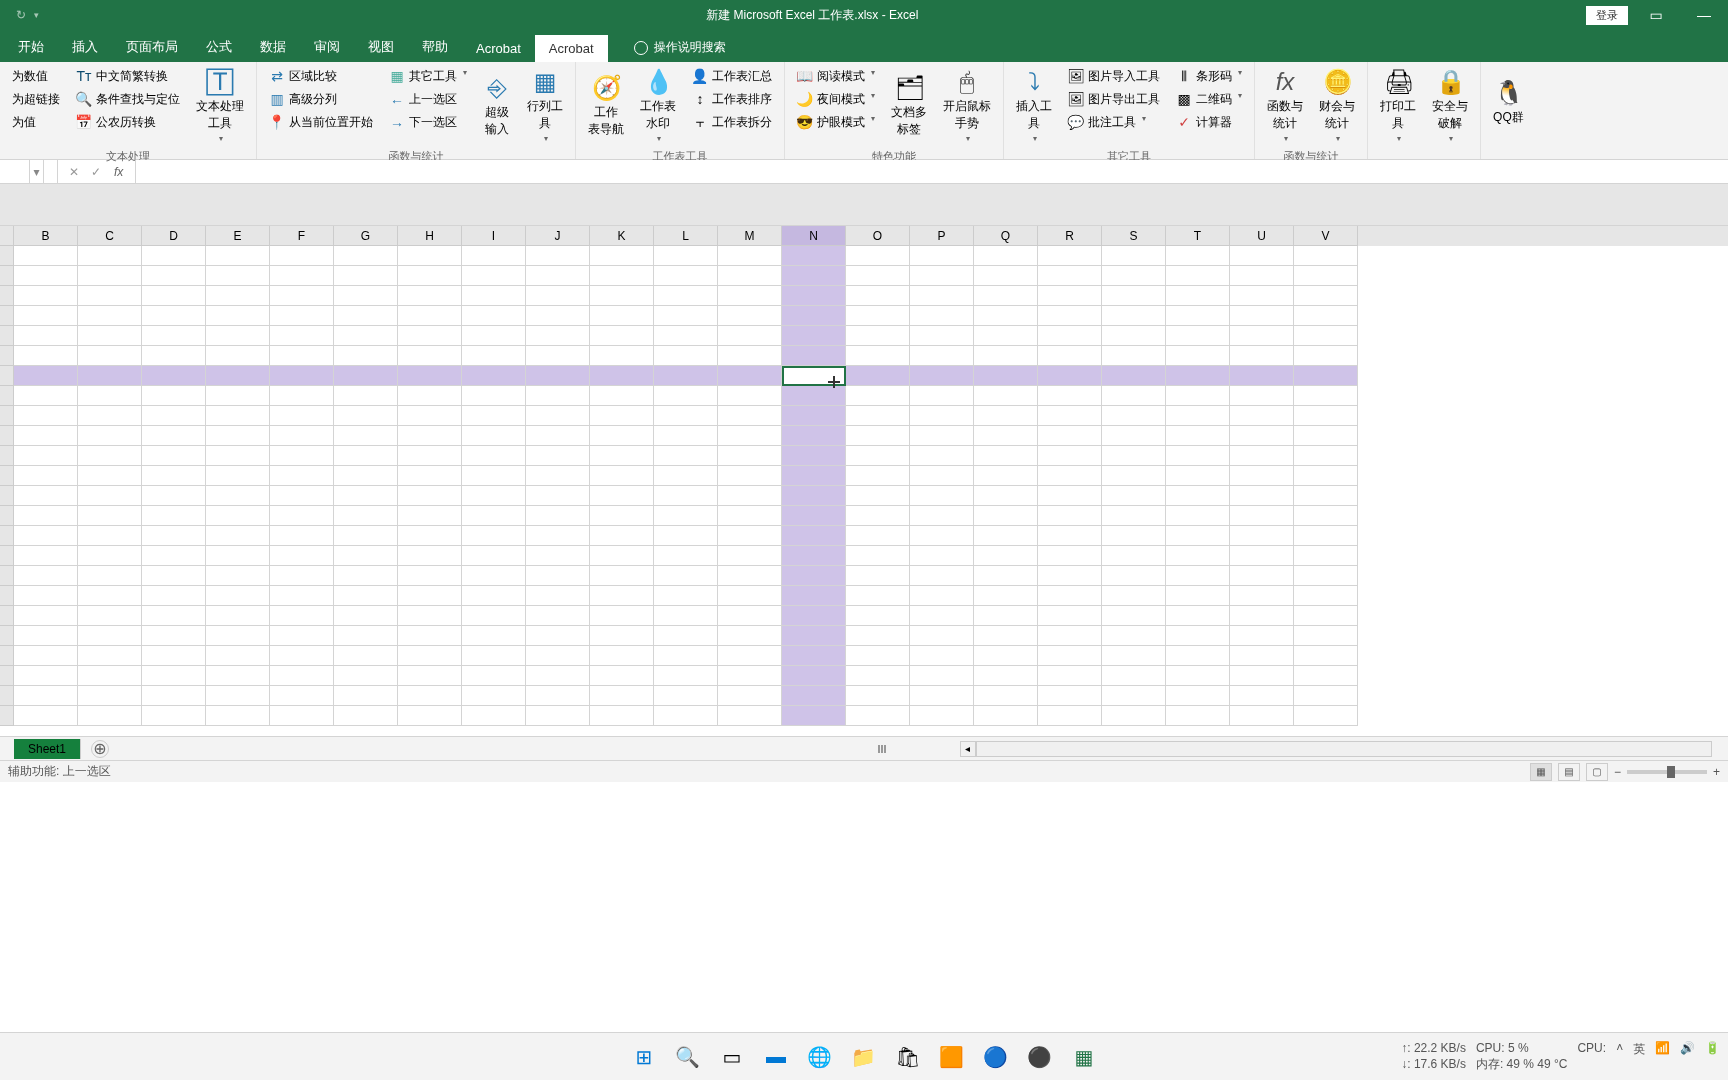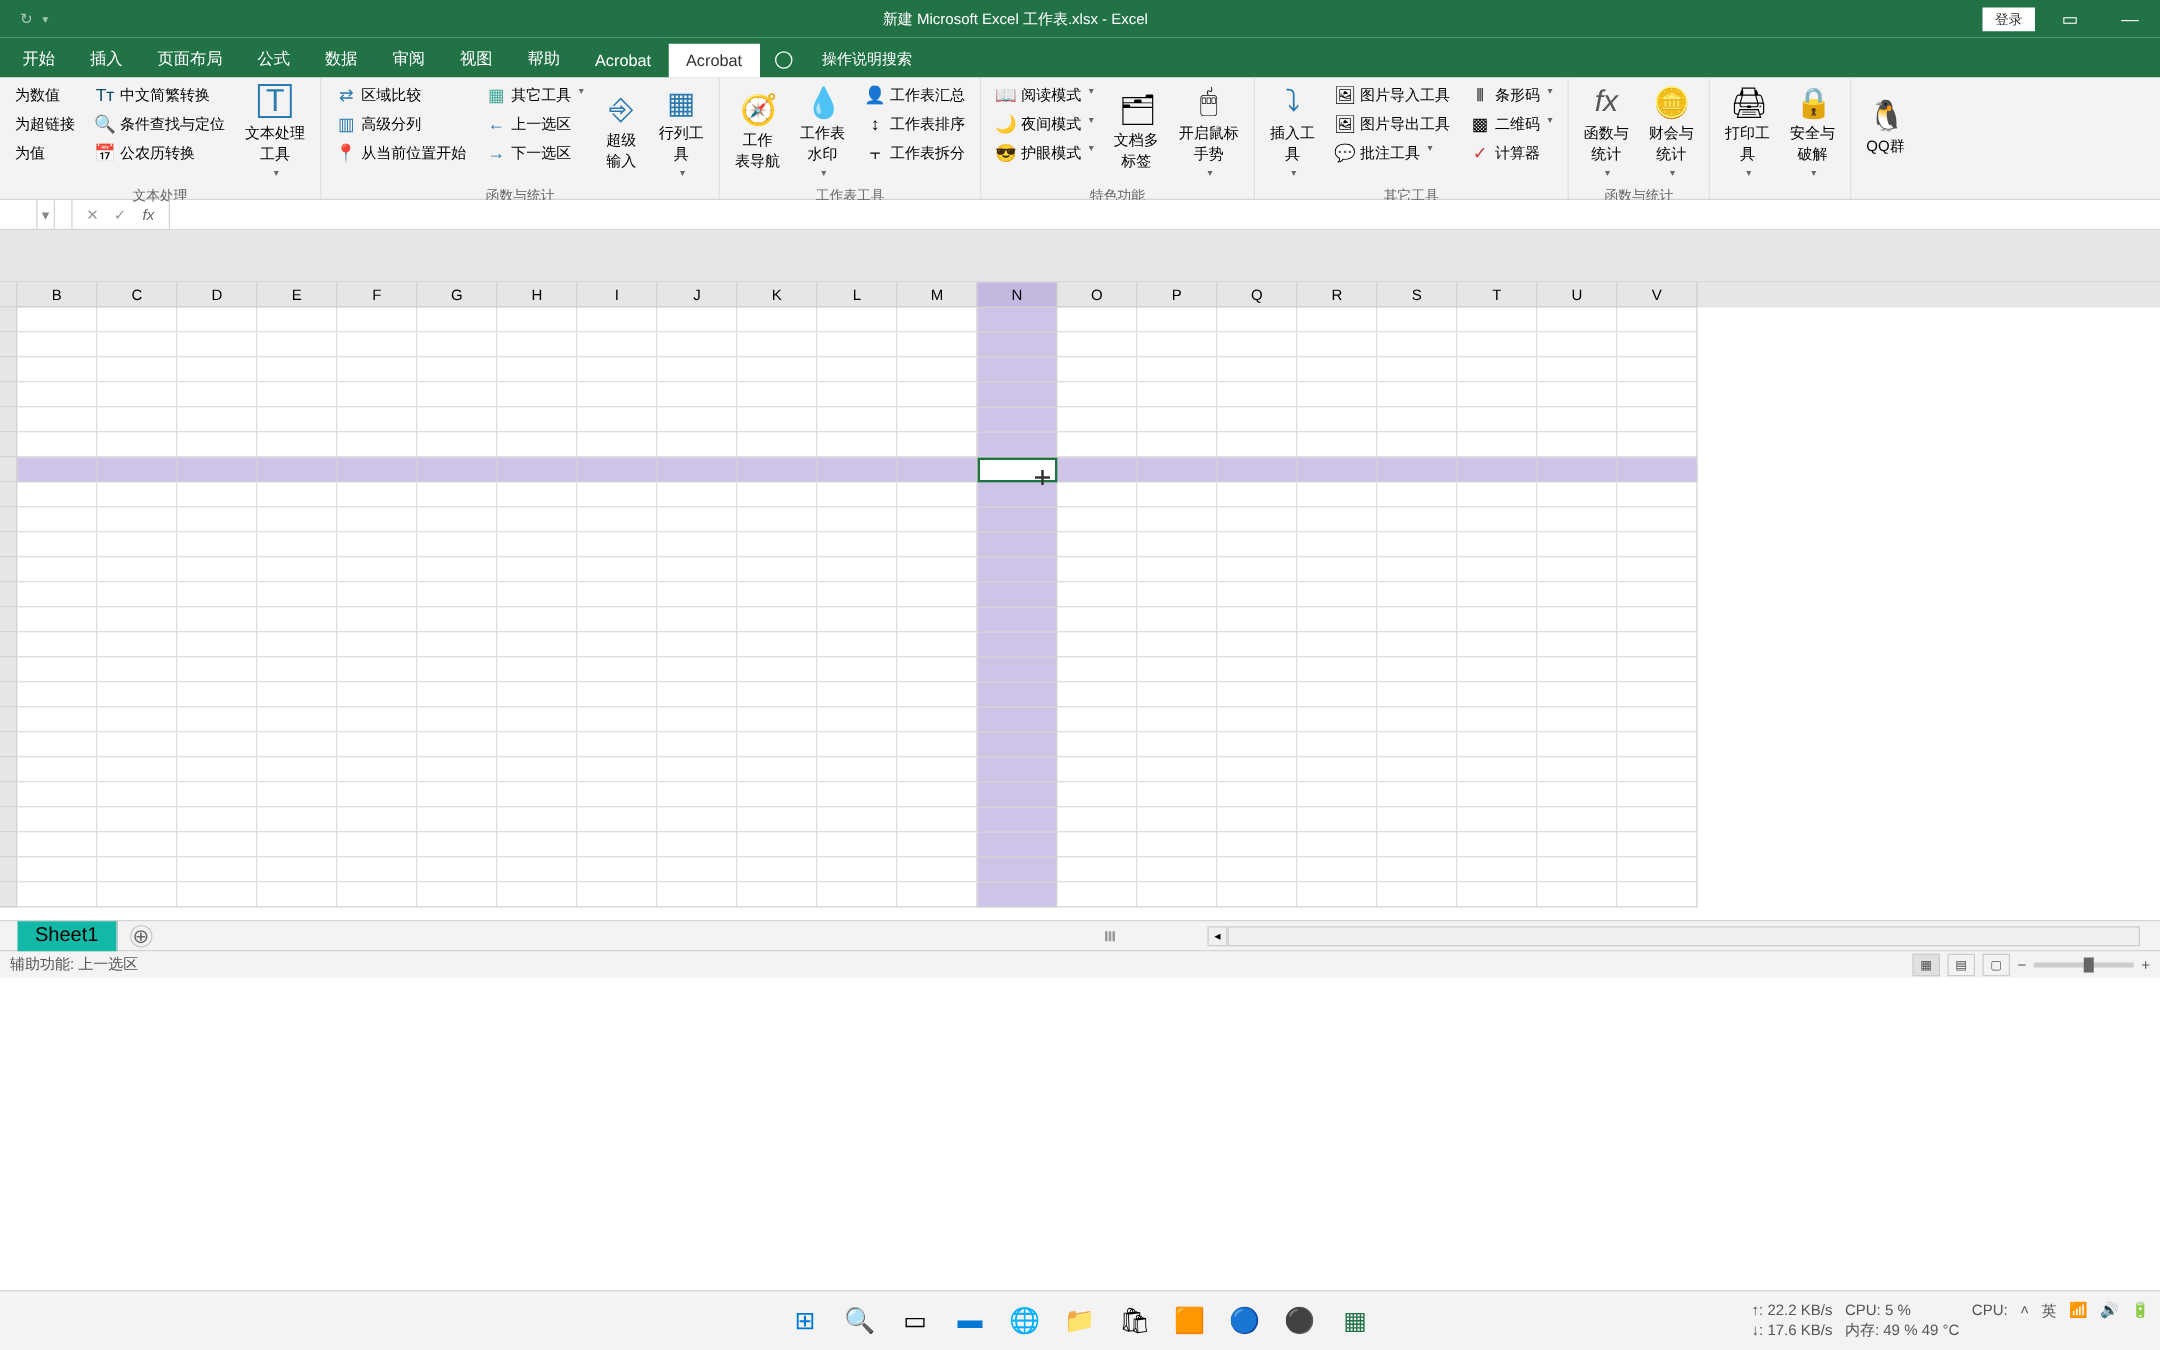--- a/index.html
+++ b/index.html
@@ -13,7 +13,7 @@
 .tabs{height:32px;background:#217346;display:flex;align-items:flex-end;padding-left:4px}
 .tab{padding:6px 14px;color:#fff;font-size:13px;cursor:pointer}
 .tab.active{background:#fff;color:#333}
-.tab-search{display:flex;align-items:center;gap:24px;color:#fff;padding:6px 12px;font-size:13px}
+.tab-search{display:flex;align-items:center;gap:6px;color:#fff;padding:6px 26px;font-size:13px}
 .bulb{width:14px;height:14px;border:1.5px solid #fff;border-radius:50%;position:relative}
 .ribbon{height:98px;background:#f3f3f3;border-bottom:1px solid #d4d4d4;display:flex}
 .ribbon-group{border-right:1px solid #e0e0e0;padding:2px 6px 0;display:flex;flex-direction:column}

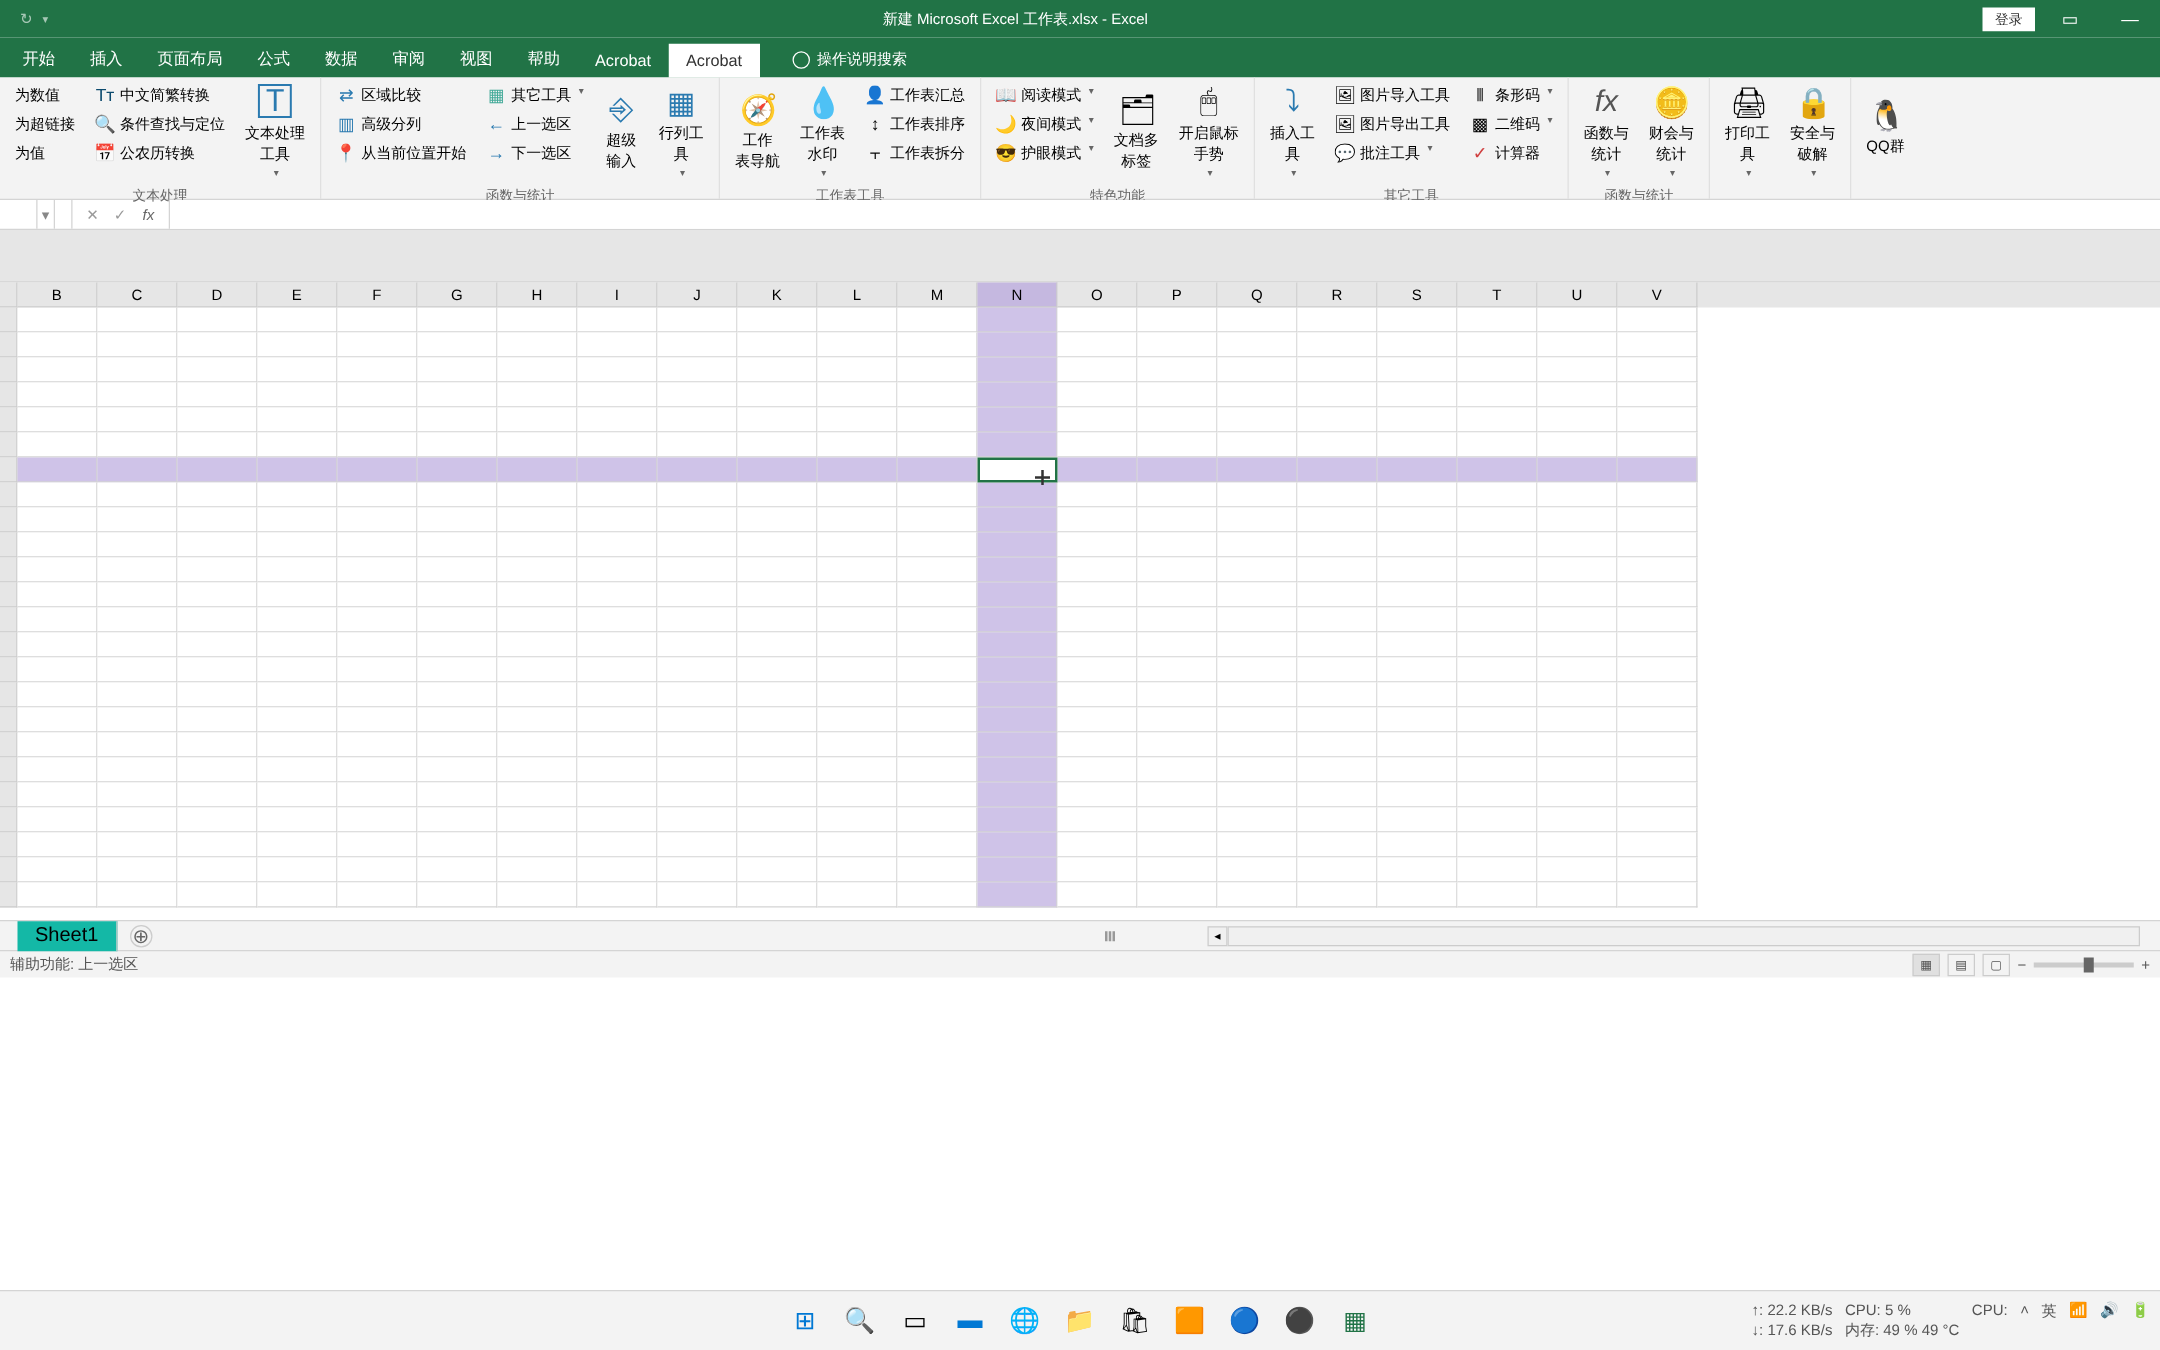--- a/index.html
+++ b/index.html
@@ -46,7 +46,7 @@
 .cell.row-sel{background:#cfc3e8}
 .cell.active{background:#fff;border:2px solid #217346;position:relative;z-index:2}
 .sheet-tabs{height:24px;display:flex;align-items:center;border-top:1px solid #d4d4d4;background:#f3f3f3}
-.sheet-tab{padding:3px 14px;background:#14b8a6;border-right:1px solid #ccc;font-size:16px}
+.sheet-tab{padding:3px 14px;background:#15803d;border-right:1px solid #ccc;font-size:12px}
 .sheet-add{width:24px;height:24px;display:flex;align-items:center;justify-content:center;font-size:16px;color:#666;border:1px solid #ccc;border-radius:50%;margin-left:10px;width:18px;height:18px}
 .hscroll{flex:1;display:flex;align-items:center;margin-left:60px}
 .hscroll-track{flex:1;height:16px;background:#f0f0f0;border:1px solid #ccc;position:relative}

